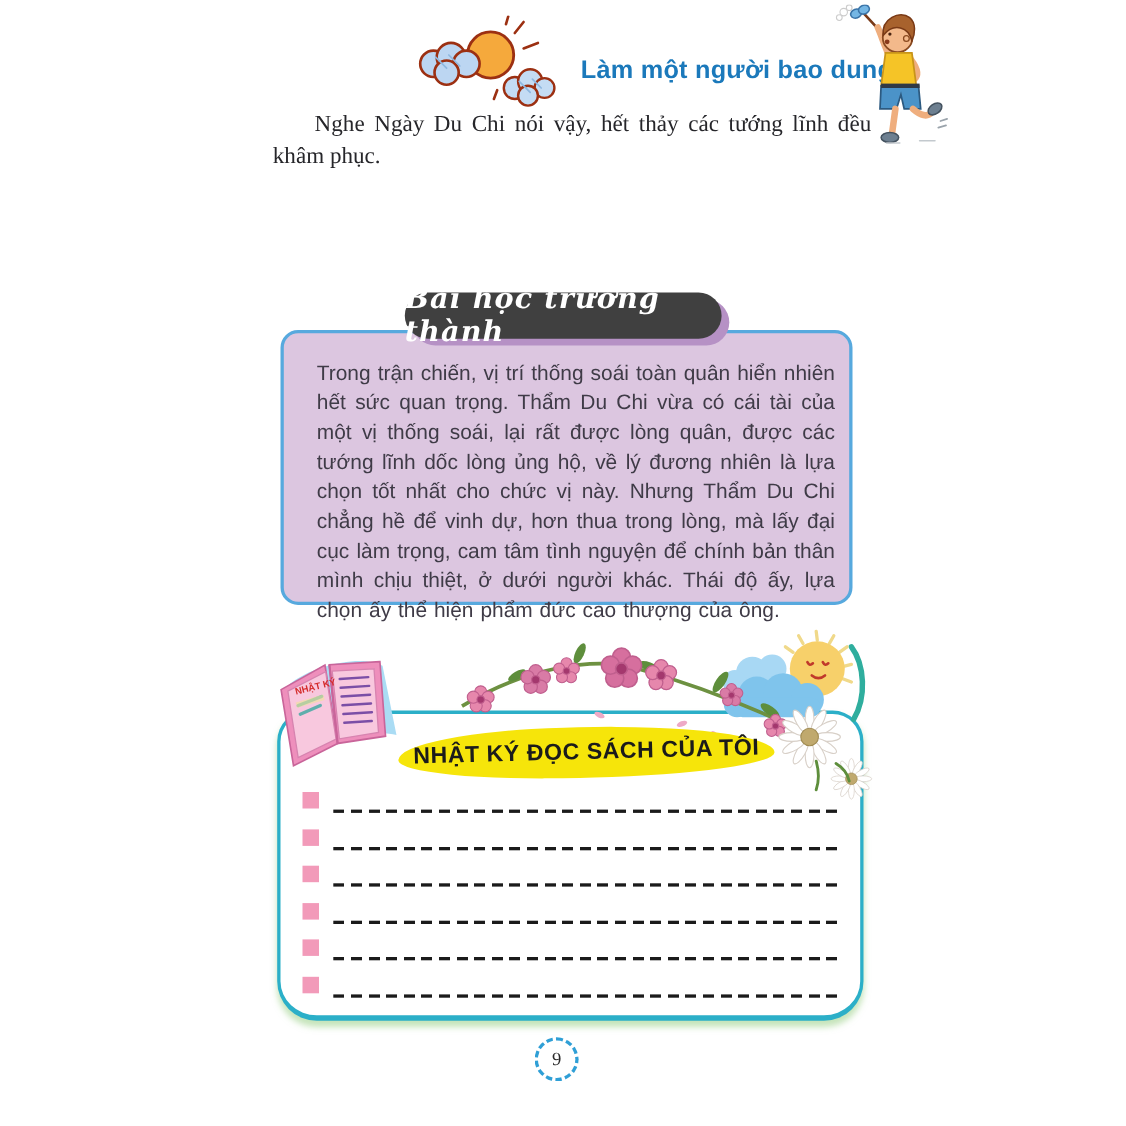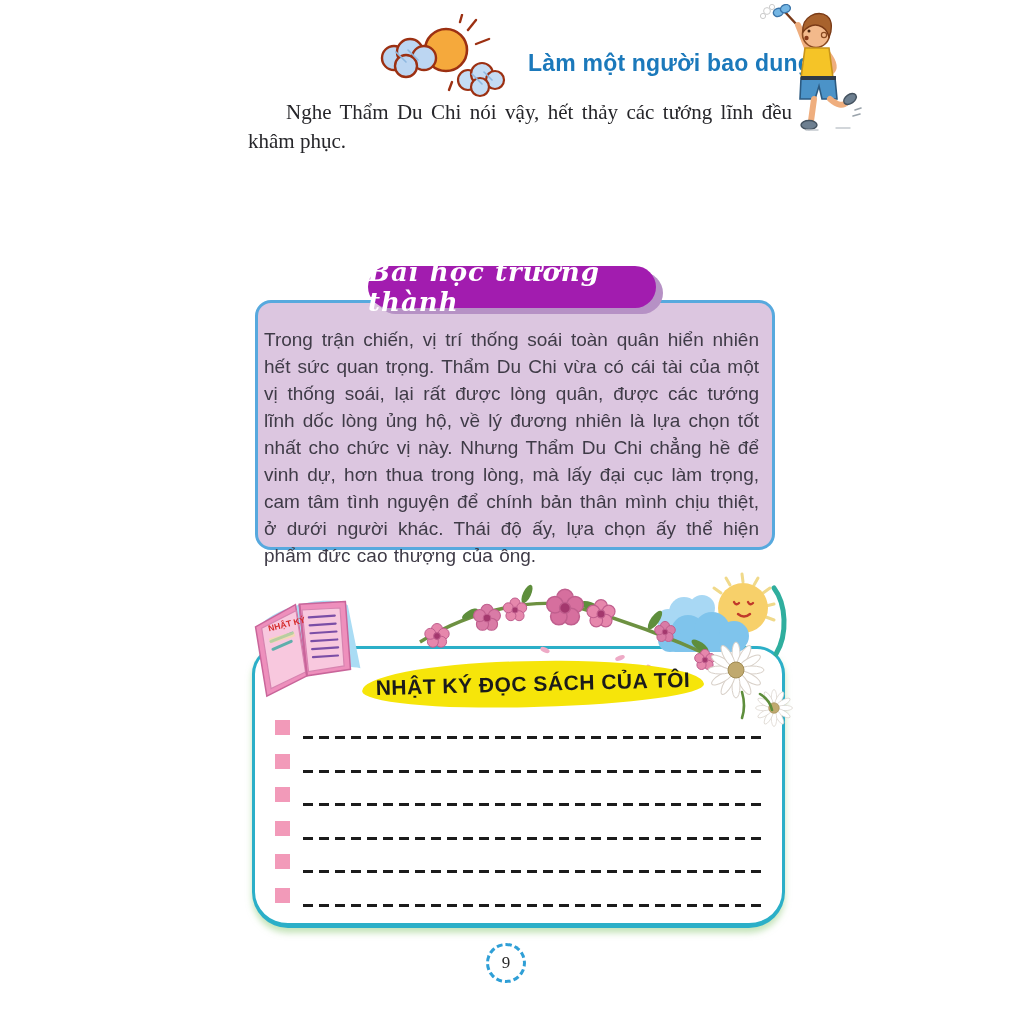--- a/index.html
+++ b/index.html
@@ -132,7 +132,7 @@
   </svg>
 
   <div class="story">
-    <p>Nghe Thẩm Du Chi nói vậy, hết thảy các tướng lĩnh đều khâm phục.</p>
+    <p>Nghe Ngày Du Chi nói vậy, hết thảy các tướng lĩnh đều khâm phục.</p>
   </div>
 
   <div class="lesson-banner">

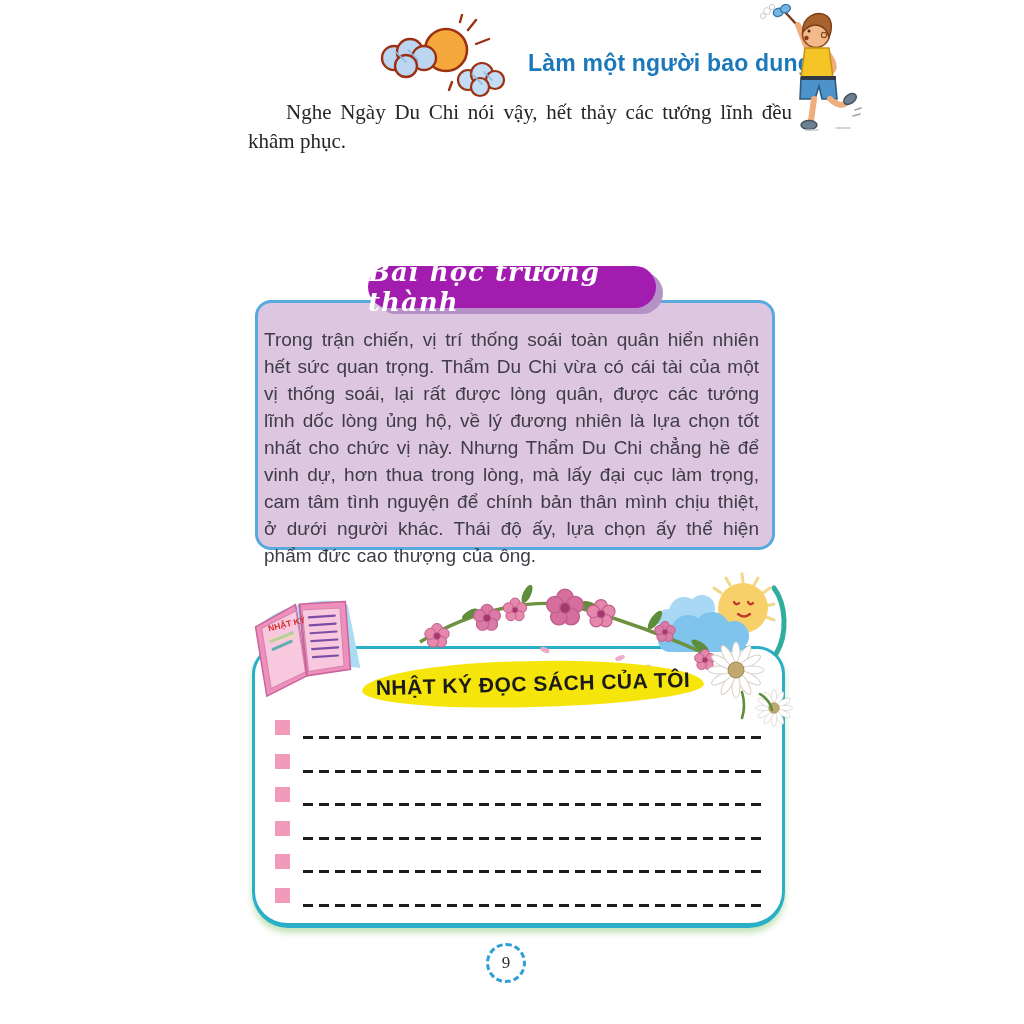--- a/index.html
+++ b/index.html
@@ -21,7 +21,7 @@
 
   
   .lesson-banner{position:absolute;left:368px;top:266px;width:288px;height:42px;
-                 background:#a21caf;border-radius:21px;z-index:3;
+                 background:#404040;border-radius:21px;z-index:3;
                  box-shadow:7px 6px 0 #b691c5;
                  display:flex;align-items:center;justify-content:center;}
   .lesson-banner span{font-family:"DejaVu Serif",serif;font-style:italic;font-weight:bold;

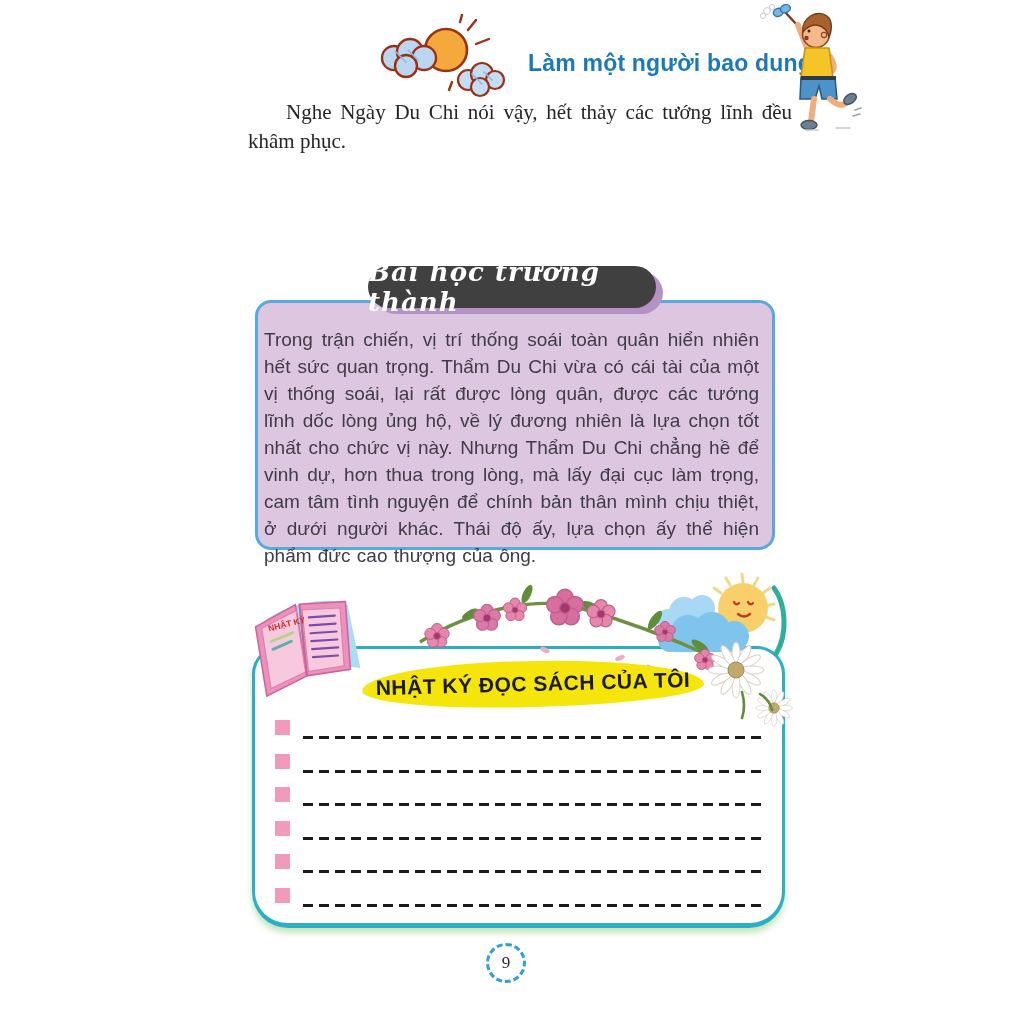--- a/index.html
+++ b/index.html
@@ -28,7 +28,7 @@
                  font-size:26px;color:#ffffff;letter-spacing:1px;}
   .lesson-box{position:absolute;left:255px;top:300px;width:520px;height:250px;
               box-sizing:border-box;background:#dcc6e0;border:3px solid #57a9de;
-              border-radius:16px;z-index:2;padding:23px 13px 0 6px;}
+              border-radius:16px;z-index:2;padding:23px 13px 0 30px;}
   .lesson-box p{margin:0;font-size:19px;line-height:27px;color:#3f3b47;
                 text-align:justify;word-spacing:1px;}
 

